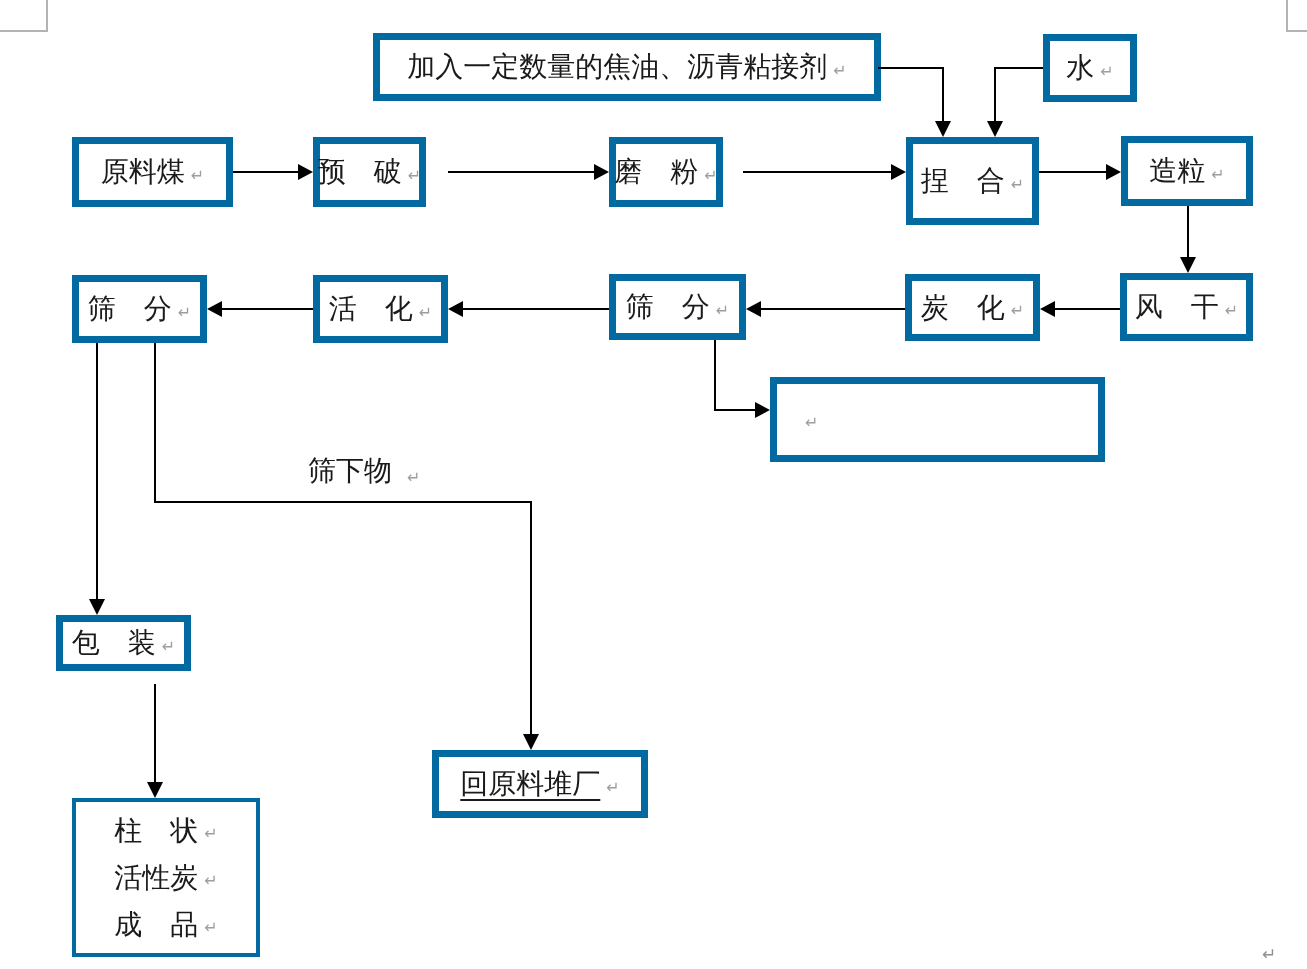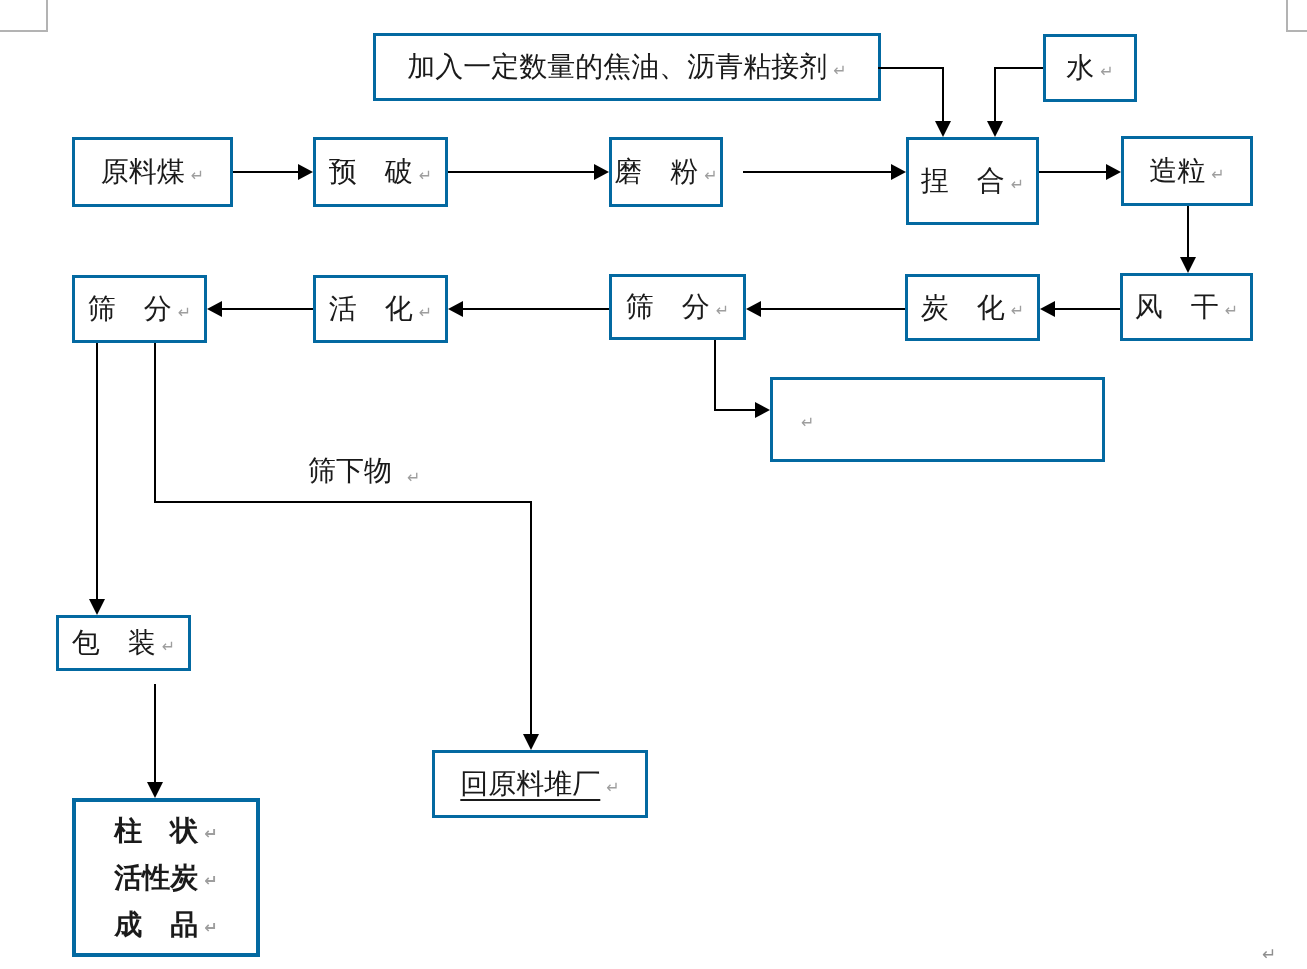--- a/index.html
+++ b/index.html
@@ -14,7 +14,7 @@
   .node{
     position:absolute;
     box-sizing:border-box;
-    border:3px solid #0369a1;
+    border:7px solid #0369a1;
     background:#fff;
     display:flex;
     align-items:center;

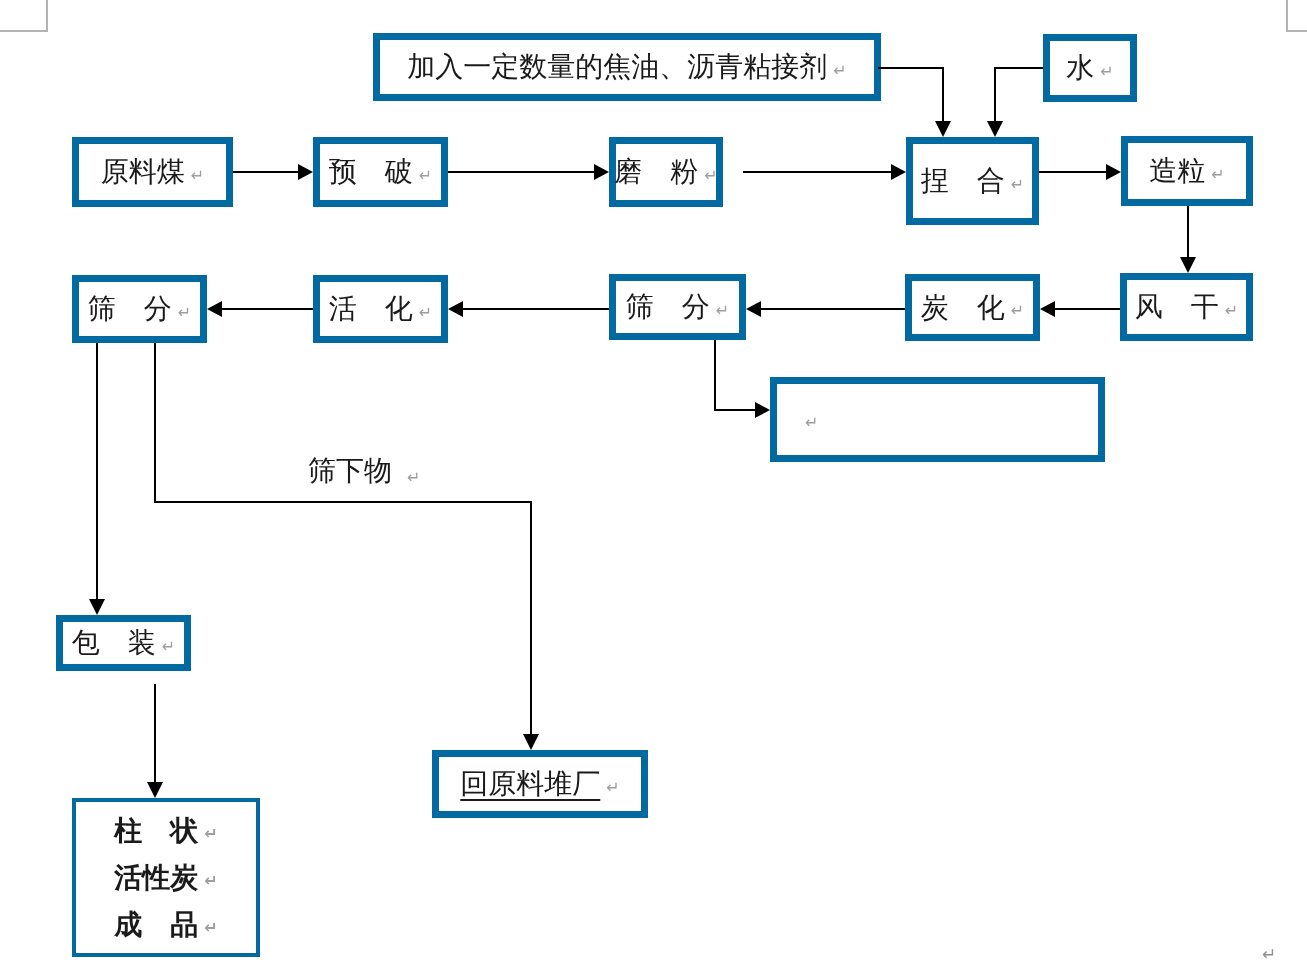--- a/index.html
+++ b/index.html
@@ -88,7 +88,7 @@
     <span class="ret">↵</span>
   </div>
 
-  <div class="node" style="left:313px;top:137px;width:135px;height:70px">
+  <div class="node" style="left:313px;top:137px;width:113px;height:70px">
     <span>预　破</span>
     <span class="ret">↵</span>
   </div>

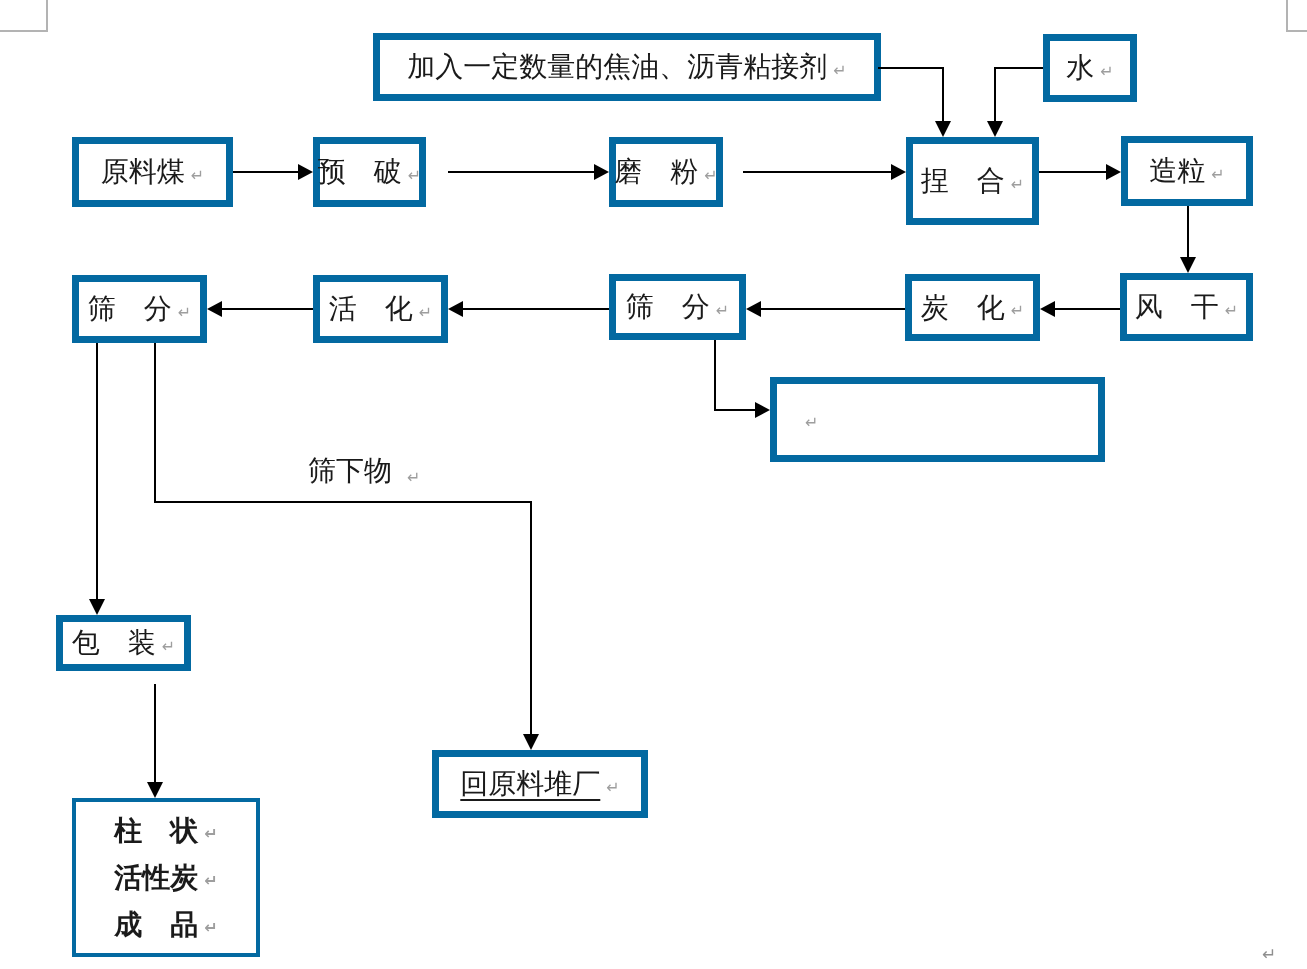--- a/index.html
+++ b/index.html
@@ -23,7 +23,7 @@
     color:#1a1a1a;
     white-space:nowrap;
   }
-  .node.thick{border-width:4px;font-weight:bold;}
+  .node.thick{border-width:4px;}
   .node.left-align{justify-content:flex-start;padding-left:22px;}
   .node.col{flex-direction:column;line-height:47px;}
   .line-row{display:flex;align-items:center;}

